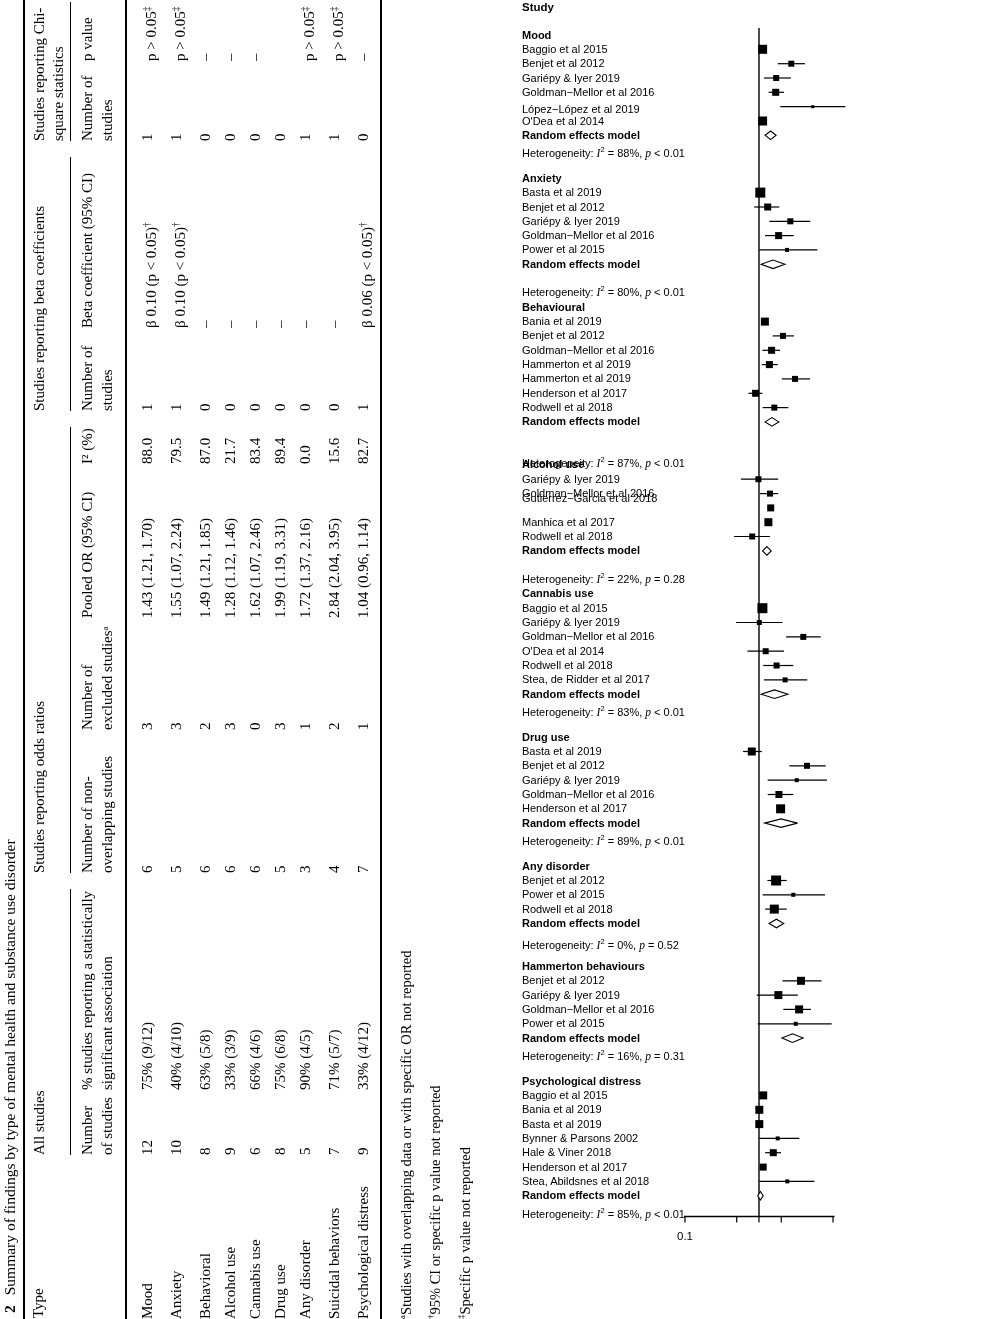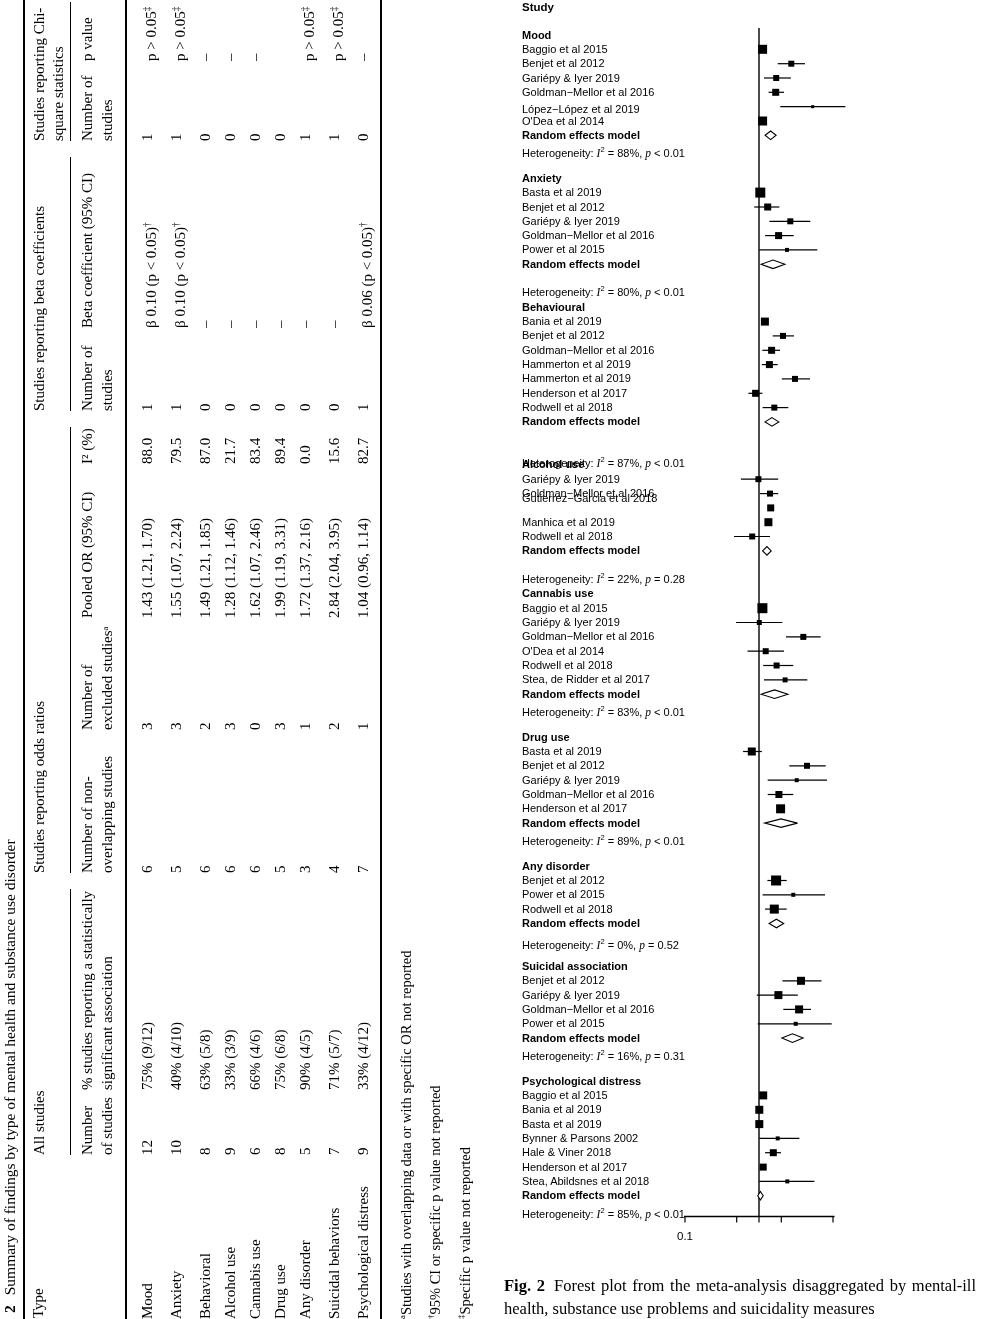--- a/index.html
+++ b/index.html
@@ -354,7 +354,7 @@
       <div class="prow" style="top:471.7px">Gariépy &amp; Iyer 2019</div>
       <div class="prow" style="top:486.1px">Goldman−Mellor et al 2016</div>
       <div class="prow" style="top:491px">Gutierrez−Garcia et al 2018</div>
-      <div class="prow" style="top:514.7px">Manhica et al 2019</div>
+      <div class="prow" style="top:514.7px">Manhica et al 2017</div>
       <div class="prow" style="top:529.0px">Rodwell et al 2018</div>
       <div class="prow bold" style="top:543.4px">Random effects model</div>
       <div class="prow het" style="top:568px">Heterogeneity: <i>I</i><sup>2</sup> = 22%, <i>p</i> = 0.28</div>

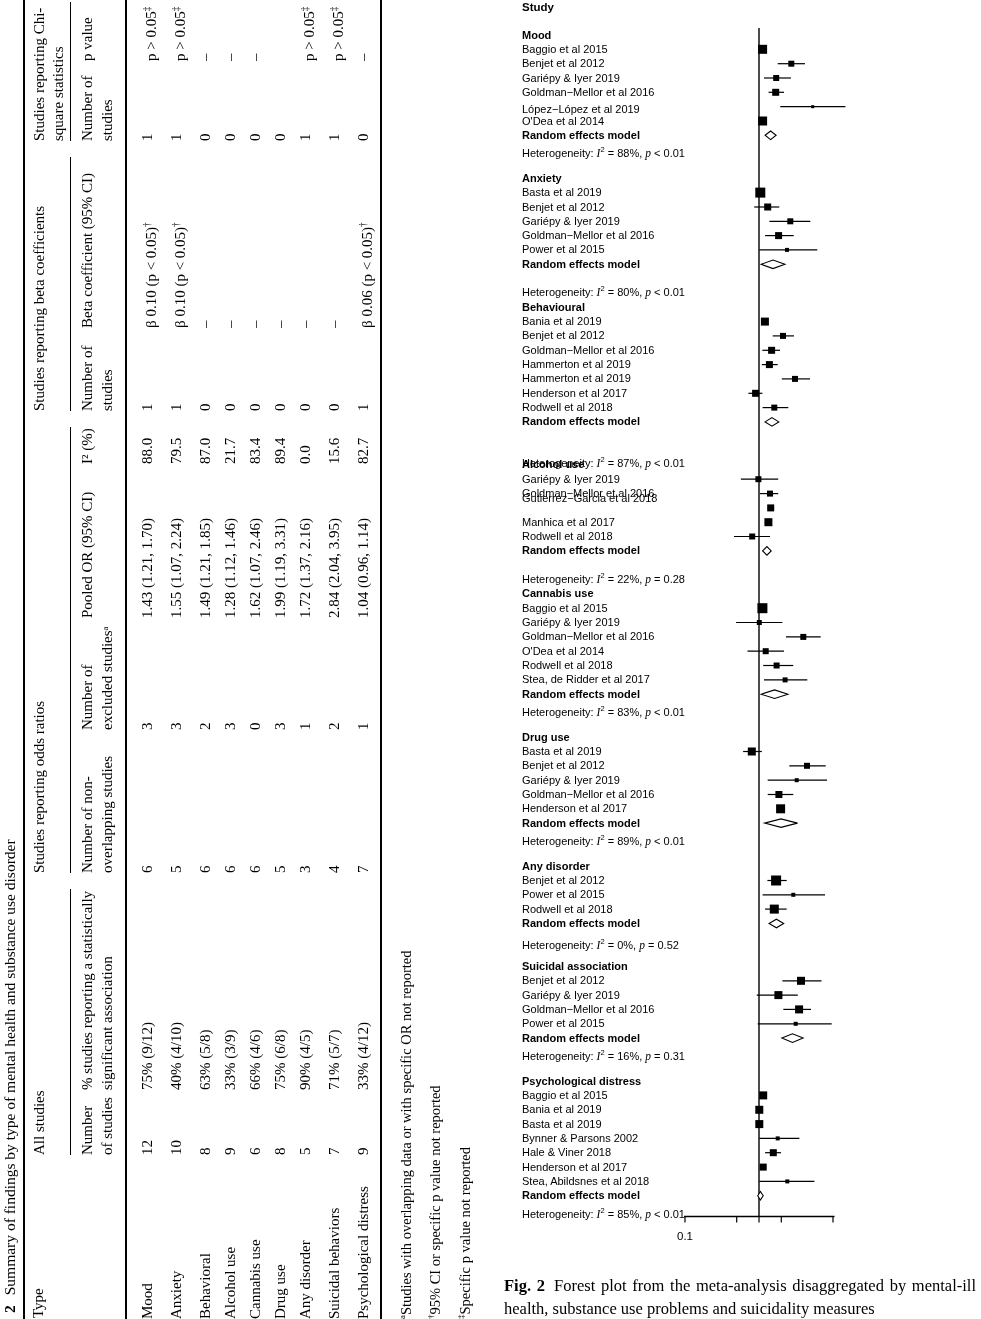--- a/index.html
+++ b/index.html
@@ -381,7 +381,7 @@
       <div class="prow" style="top:901.6px">Rodwell et al 2018</div>
       <div class="prow bold" style="top:916.0px">Random effects model</div>
       <div class="prow het" style="top:934px">Heterogeneity: <i>I</i><sup>2</sup> = 0%, <i>p</i> = 0.52</div>
-      <div class="prow bold" style="top:959.0px">Suicidal association</div>
+      <div class="prow bold" style="top:959.0px">Hammerton behaviours</div>
       <div class="prow" style="top:973.3px">Benjet et al 2012</div>
       <div class="prow" style="top:987.6px">Gariépy &amp; Iyer 2019</div>
       <div class="prow" style="top:1001.9px">Goldman−Mellor et al 2016</div>

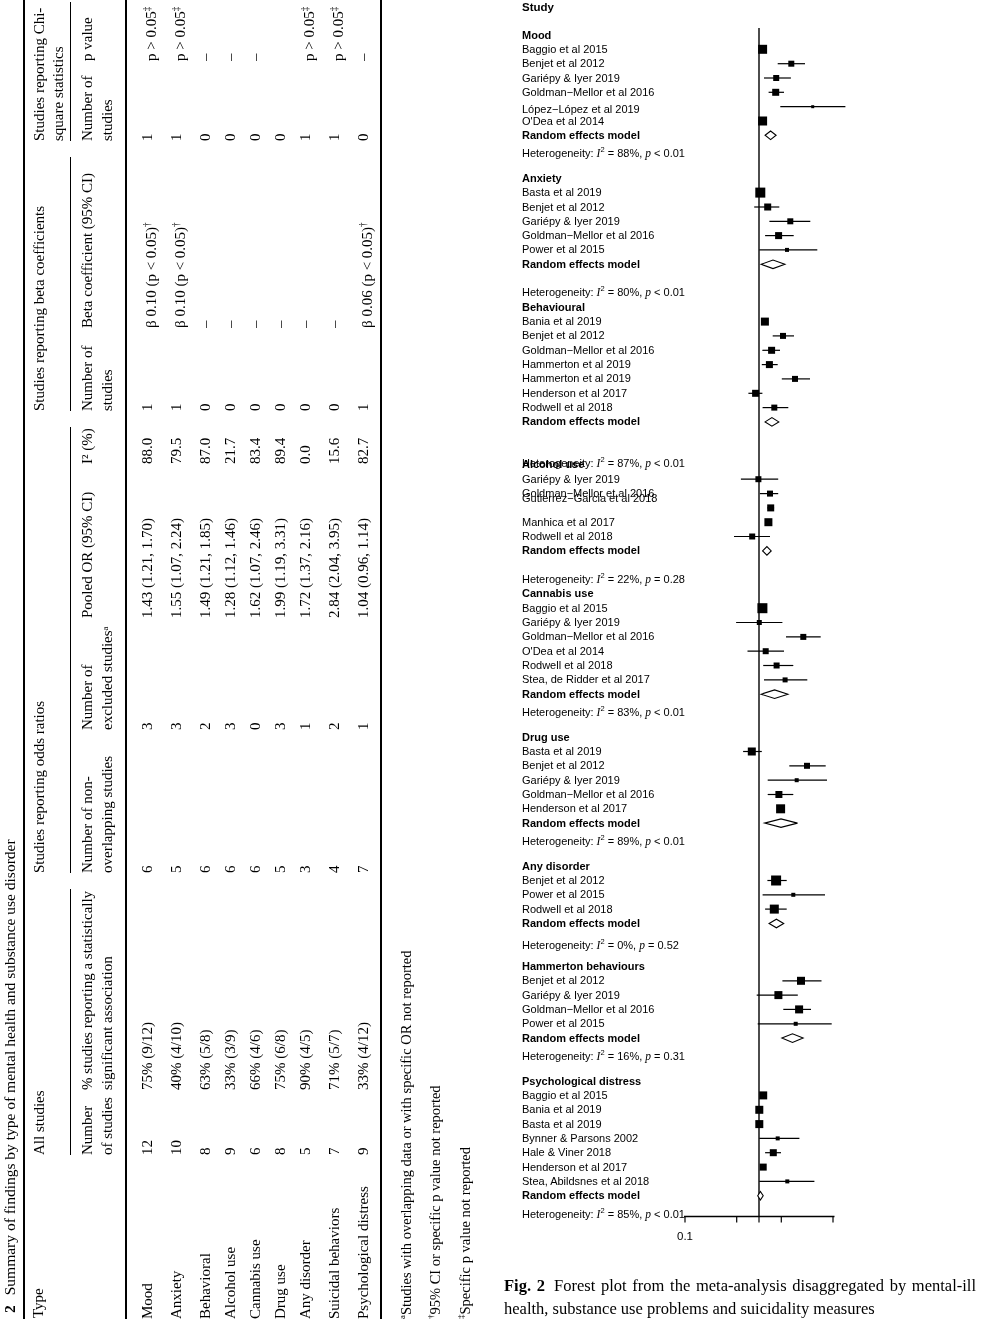--- a/index.html
+++ b/index.html
@@ -399,7 +399,6 @@
       <div class="prow bold" style="top:1188.2px">Random effects model</div>
       <div class="prow het" style="top:1202.6px">Heterogeneity: <i>I</i><sup>2</sup> = 85%, <i>p</i> &lt; 0.01</div>
     </div>
-  <div id="fig-caption"><b>Fig. 2</b><span>Forest plot from the meta-analysis disaggregated by mental-ill health, substance use problems and suicidality measures</span></div>
 </div>
 
 </body></html>

